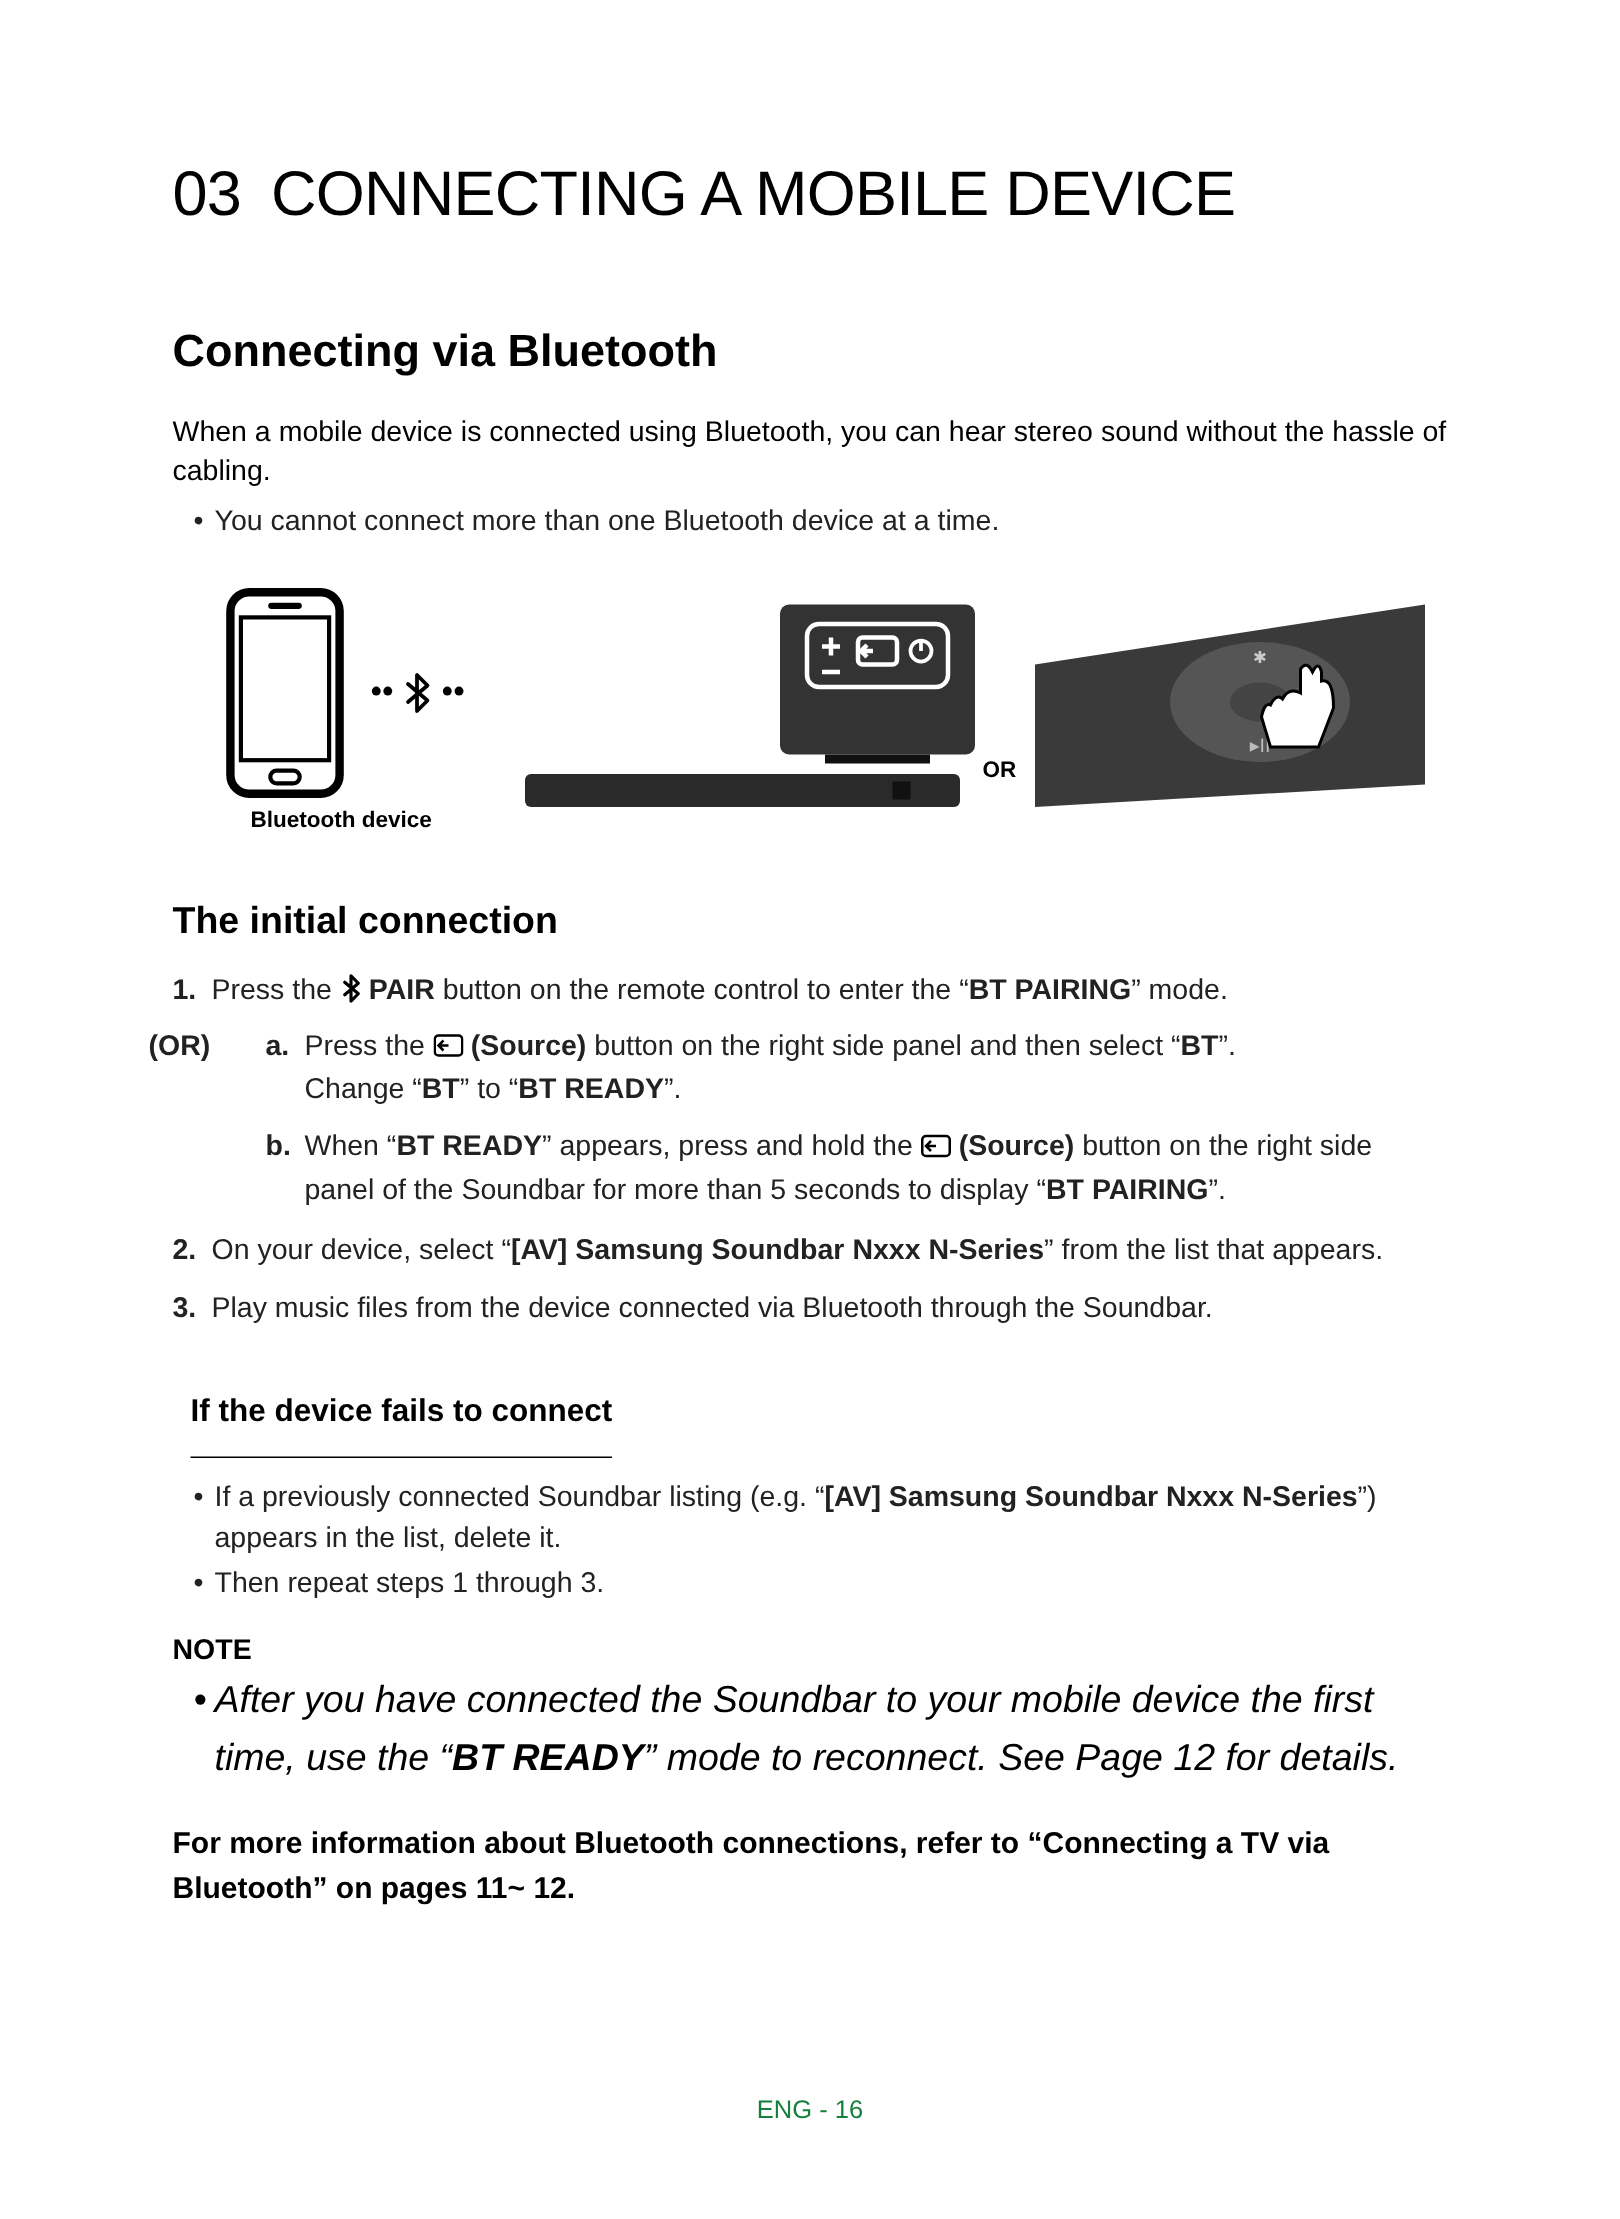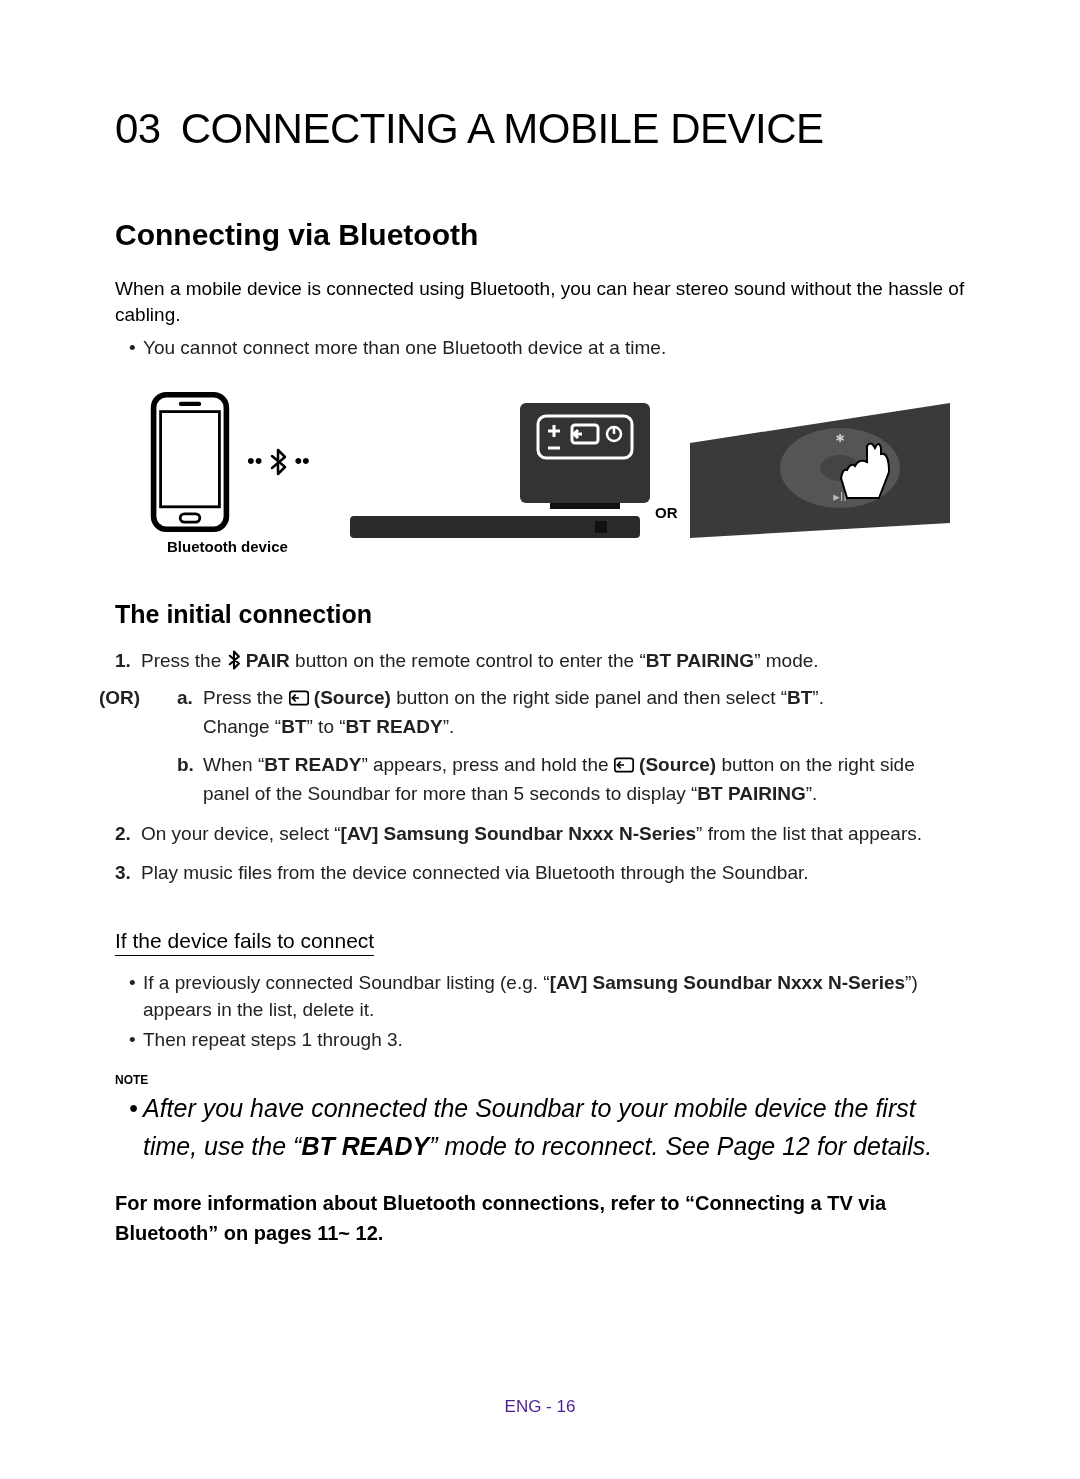--- a/index.html
+++ b/index.html
@@ -68,11 +68,11 @@
   }
   .subsection-underlined {
     font-size: 21px;
-    font-weight: normal;
-    margin: 28px 0 14px 0;
+    font-weight: bold;
+    margin: 28px 0 14px 12px;
     border-bottom: 1px solid #000;
     display: inline-block;
-    padding-bottom: 0;
+    padding-bottom: 16px;
   }
   ol.steps {
     list-style: none;

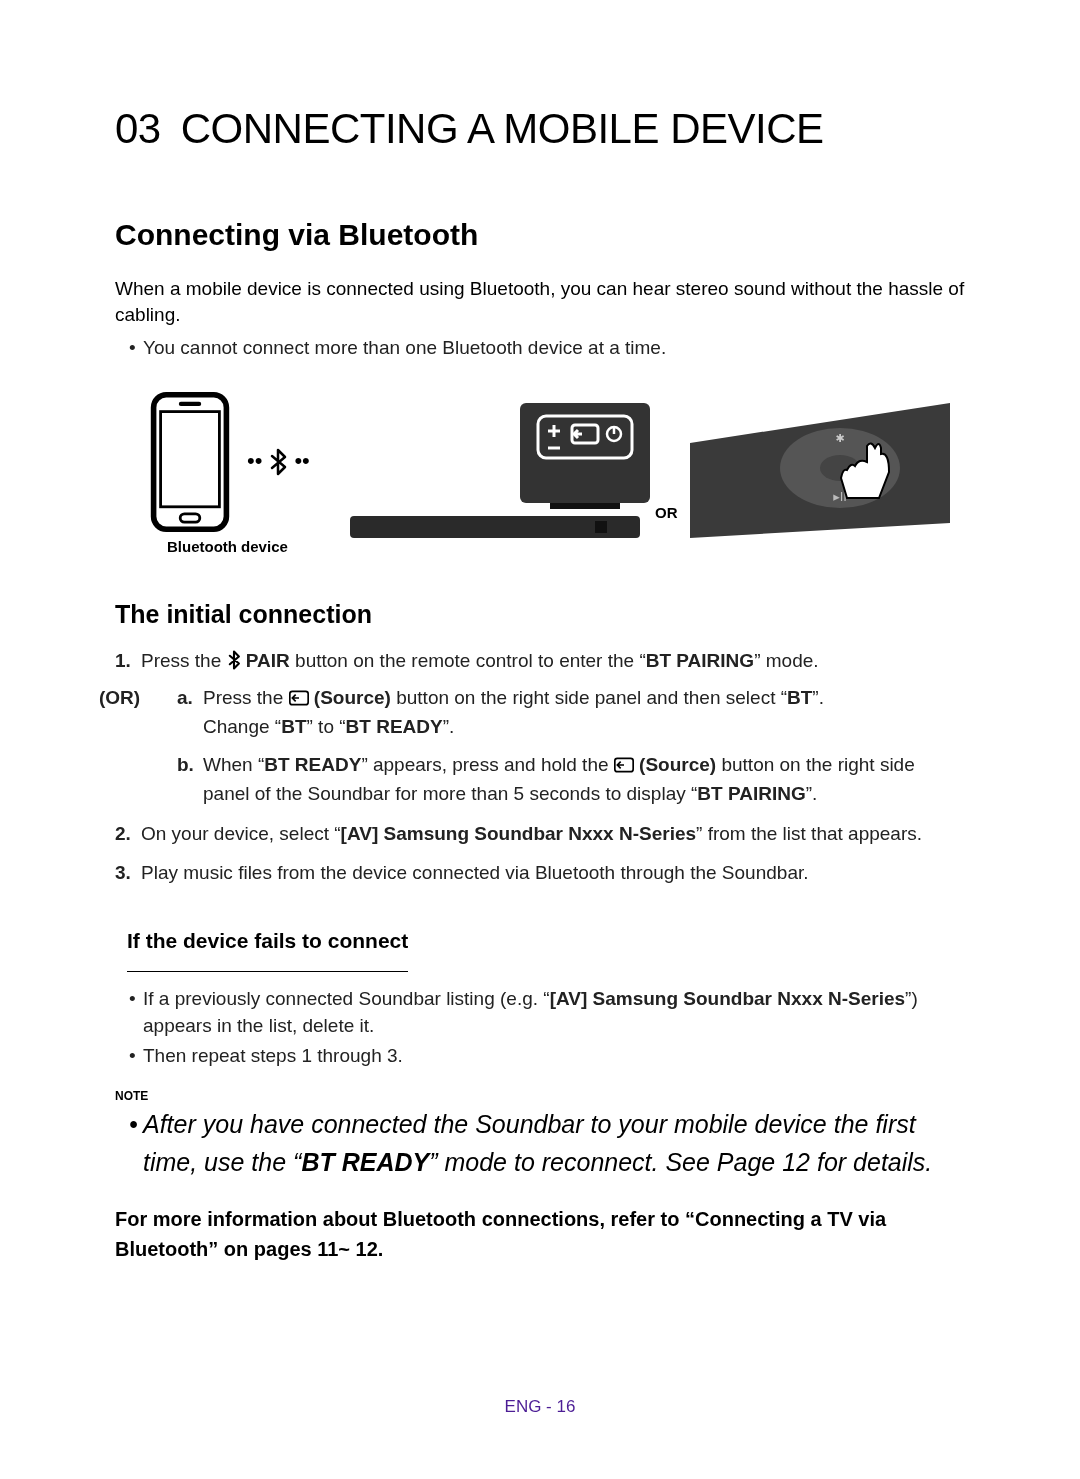--- a/index.html
+++ b/index.html
@@ -132,7 +132,7 @@
   }
   .note-label {
     font-weight: bold;
-    font-size: 12px;
+    font-size: 19px;
     margin-top: 18px;
   }
   .note-list {

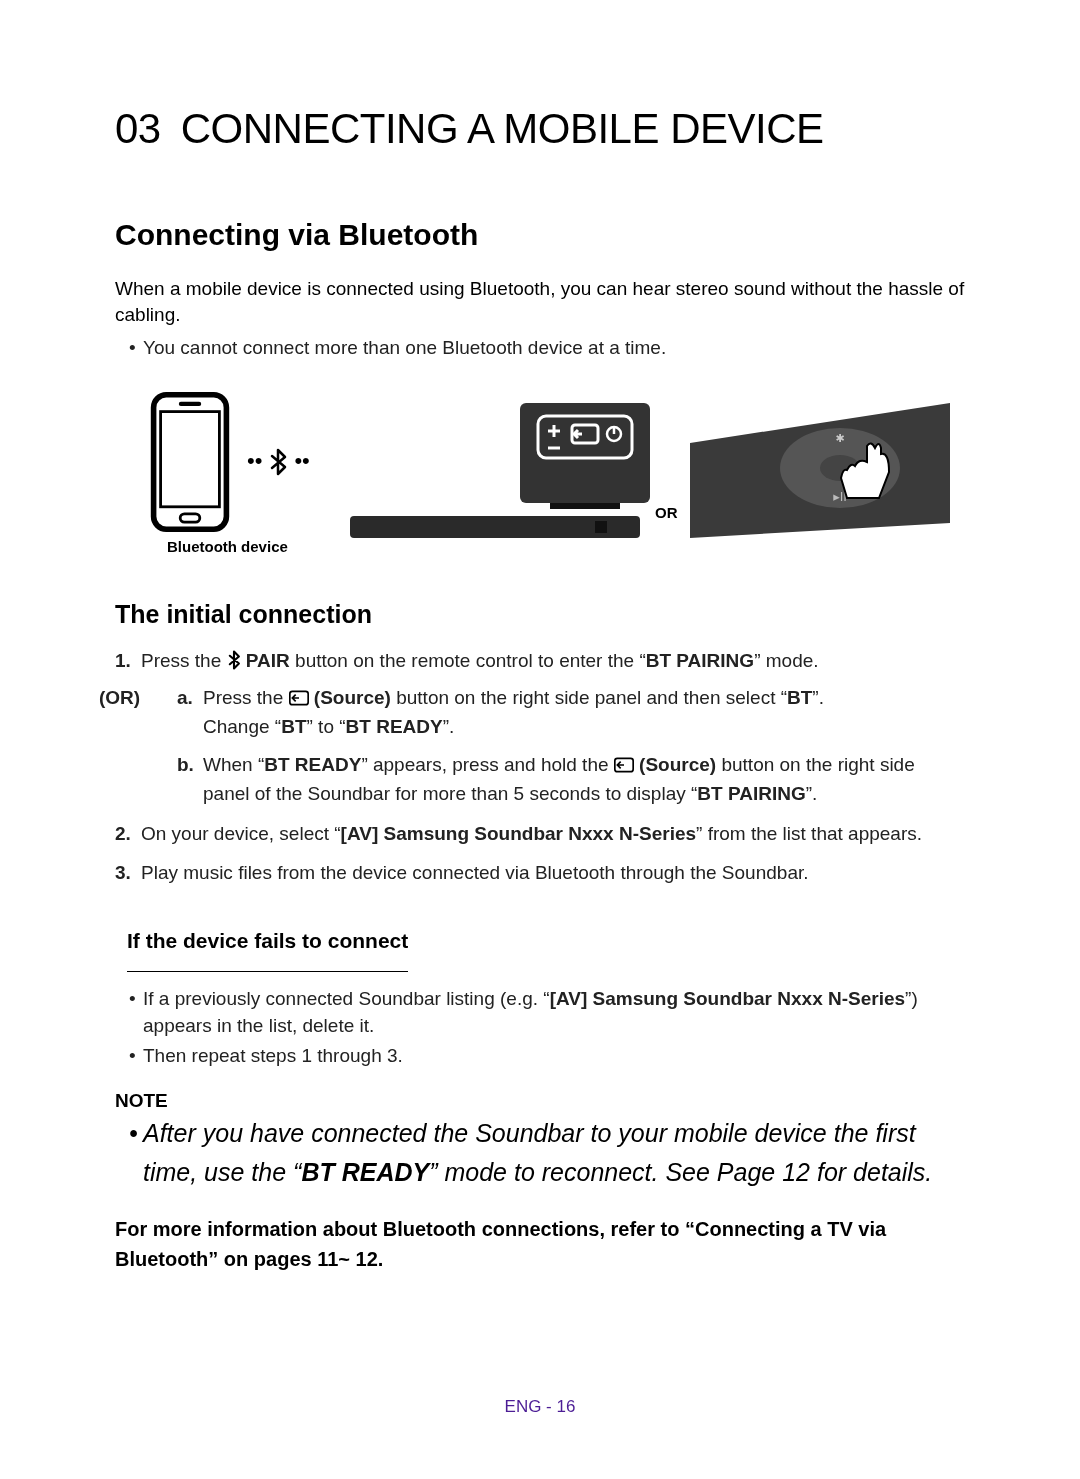--- a/index.html
+++ b/index.html
@@ -164,7 +164,7 @@
     right: 0;
     text-align: center;
     font-size: 17px;
-    color: #4c1d95;
+    color: #15803d;
   }
   .bold { font-weight: bold; }
   .icon-inline {

